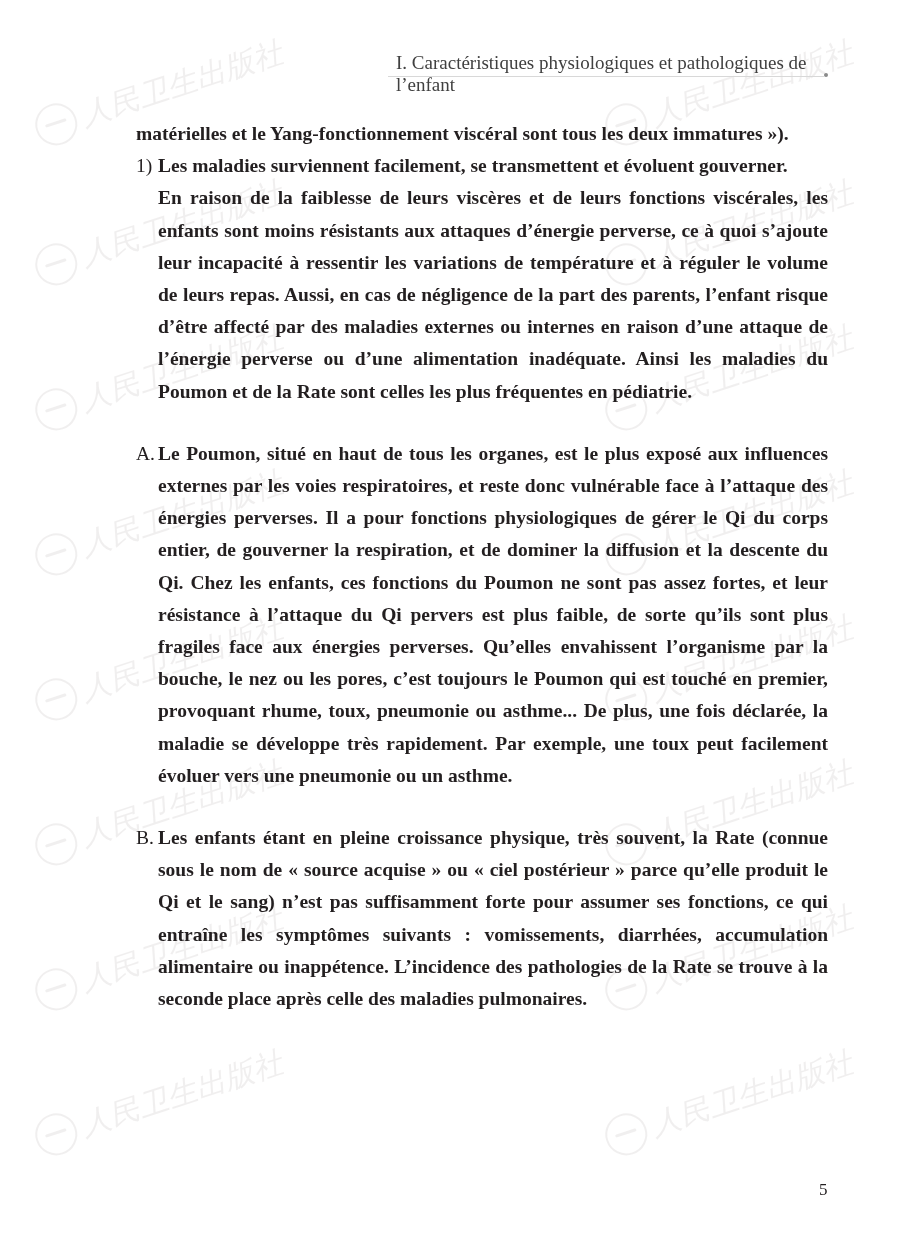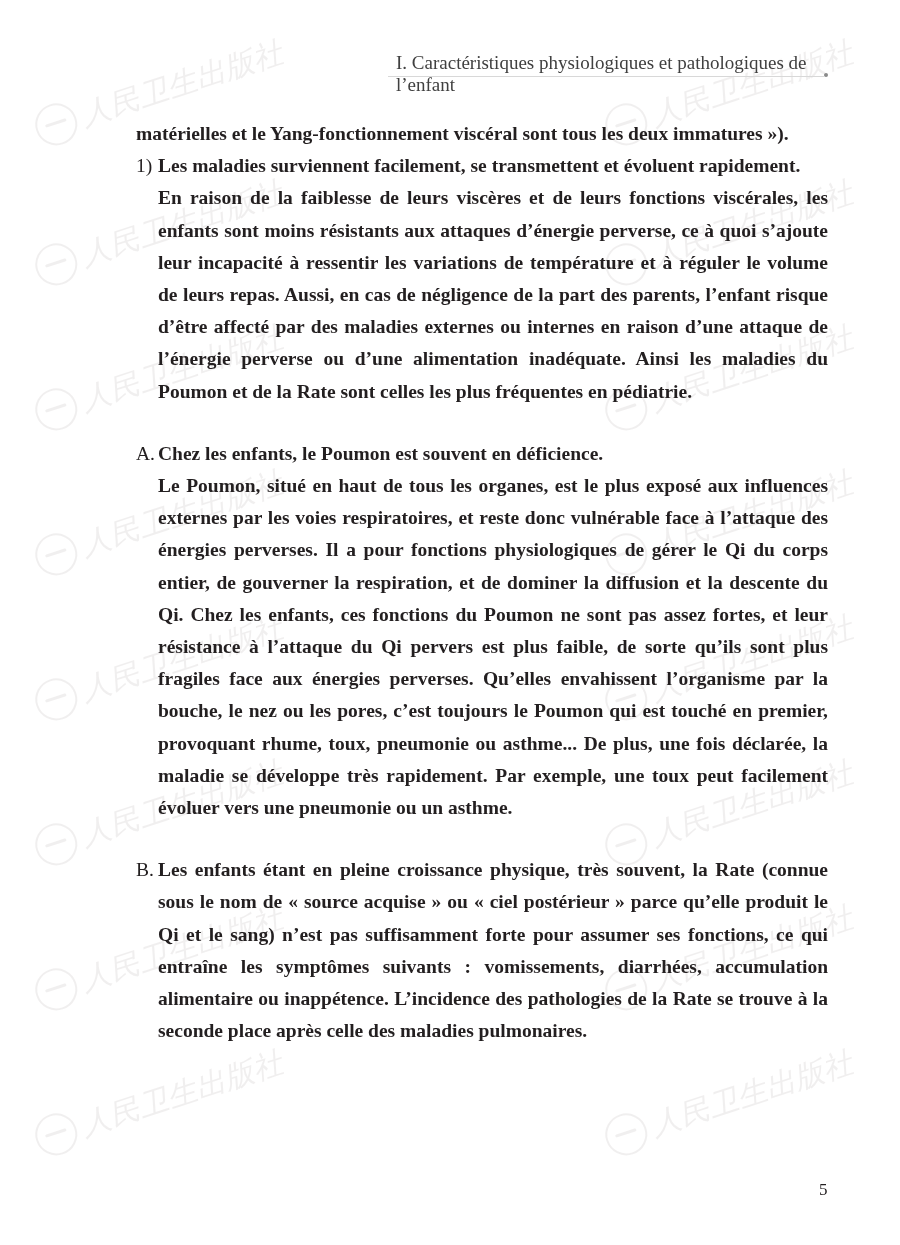--- a/index.html
+++ b/index.html
@@ -127,7 +127,7 @@
   <div class="list-item">
     <span class="list-marker">1)</span>
     <div class="list-text">
-      <p>Les maladies surviennent facilement, se transmettent et évoluent rapidement.</p>
+      <p>Les maladies surviennent facilement, se transmettent et évoluent gouverner.</p>
       <p>En raison de la faiblesse de leurs viscères et de leurs fonctions viscérales, les enfants sont moins résistants aux attaques d’énergie perverse, ce à quoi s’ajoute leur incapacité à ressentir les variations de température et à réguler le volume de leurs repas. Aussi, en cas de négligence de la part des parents, l’enfant risque d’être affecté par des maladies externes ou internes en raison d’une attaque de l’énergie perverse ou d’une alimentation inadéquate. Ainsi les maladies du Poumon et de la Rate sont celles les plus fréquentes en pédiatrie.</p>
     </div>
   </div>

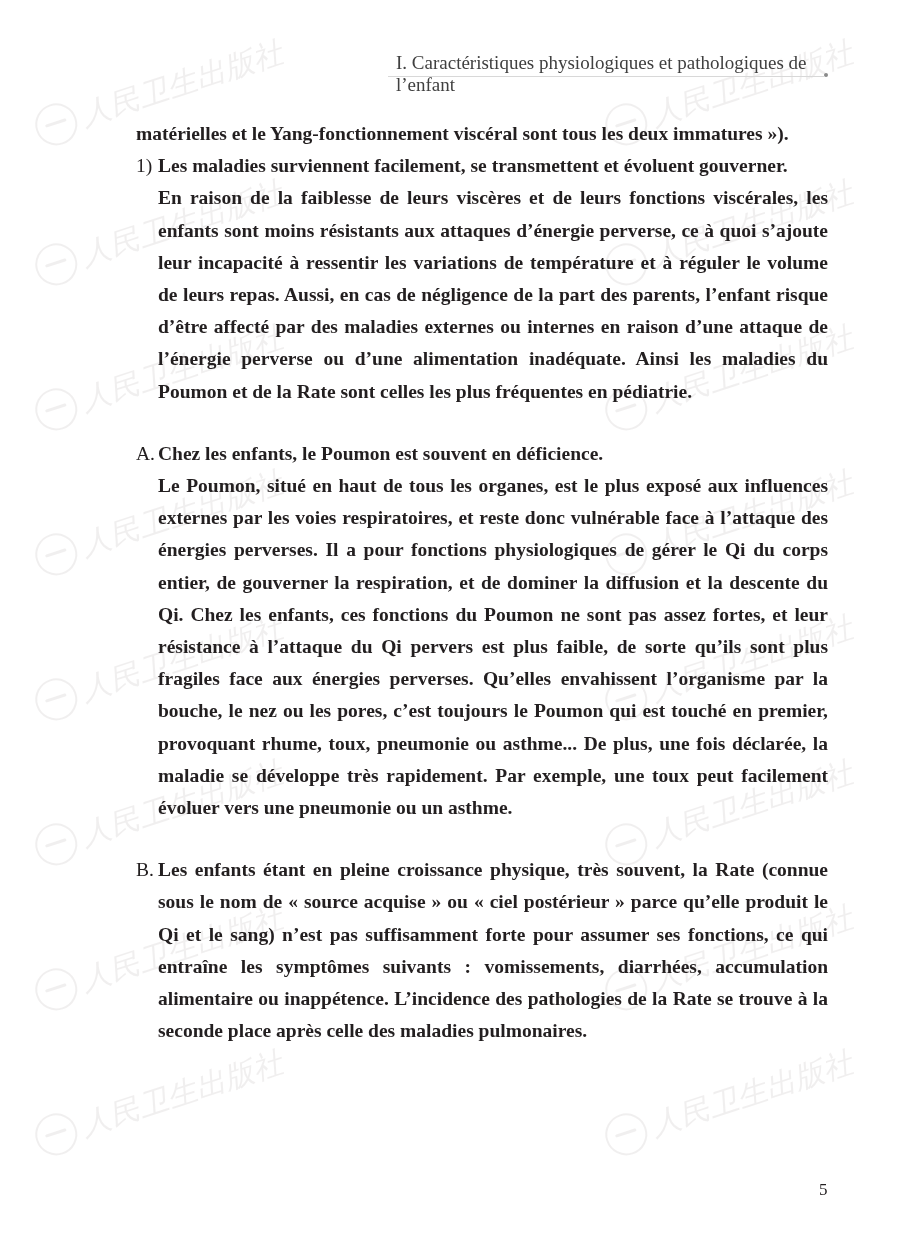--- a/index.html
+++ b/index.html
@@ -137,7 +137,6 @@
   <div class="list-item">
     <span class="list-marker">A.</span>
     <div class="list-text">
-      <p>Chez les enfants, le Poumon est souvent en déficience.</p>
       <p>Le Poumon, situé en haut de tous les organes, est le plus exposé aux influences externes par les voies respiratoires, et reste donc vulnérable face à l’attaque des énergies perverses. Il a pour fonctions physiologiques de gérer le Qi du corps entier, de gouverner la respiration, et de dominer la diffusion et la descente du Qi. Chez les enfants, ces fonctions du Poumon ne sont pas assez fortes, et leur résistance à l’attaque du Qi pervers est plus faible, de sorte qu’ils sont plus fragiles face aux énergies perverses. Qu’elles envahissent l’organisme par la bouche, le nez ou les pores, c’est toujours le Poumon qui est touché en premier, provoquant rhume, toux, pneumonie ou asthme... De plus, une fois déclarée, la maladie se développe très rapidement. Par exemple, une toux peut facilement évoluer vers une pneumonie ou un asthme.</p>
     </div>
   </div>

